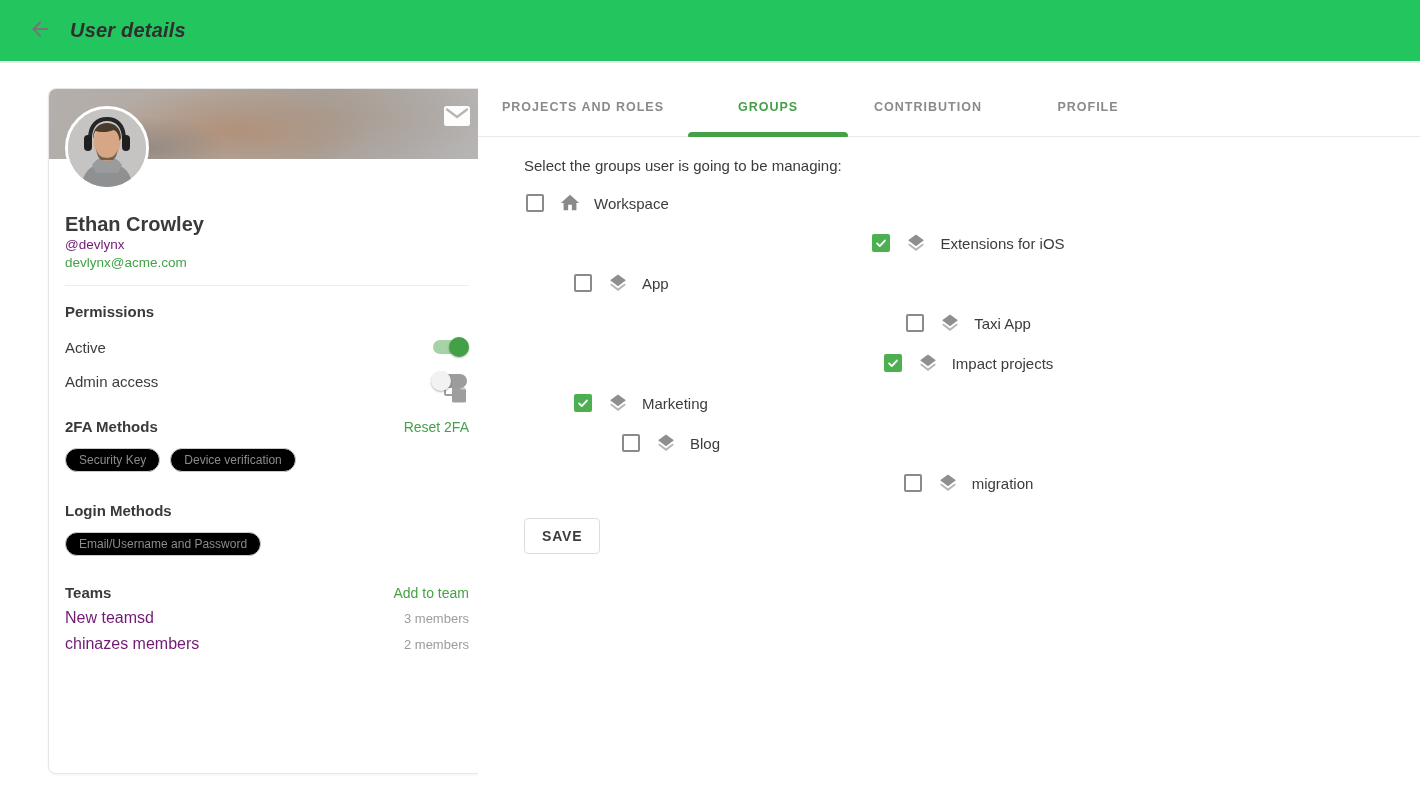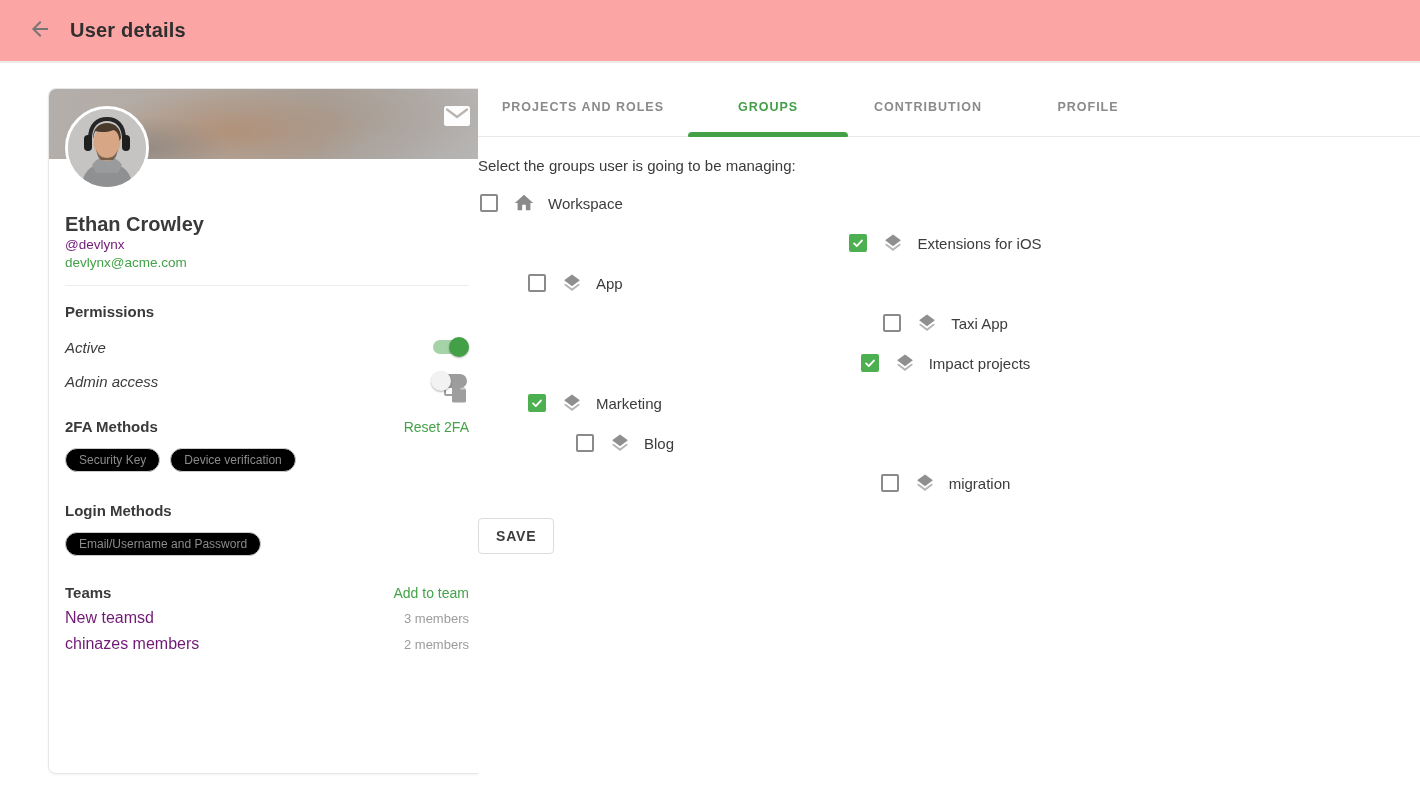--- a/index.html
+++ b/index.html
@@ -8,7 +8,7 @@
 
   
   .app-header { height:63px; display:flex; align-items:center; padding:4px 24px;
-    border-bottom:2px solid #ebebeb; background:#fca5a5; }
+    border-bottom:2px solid #ebebeb; background:#22c55e;font-style:italic; }
   .back-btn { width:32px; height:32px; border:none; background:transparent; cursor:pointer;
     display:flex; align-items:center; justify-content:center; margin-right:14px; }
   .page-title { font-size:20px; font-weight:700; color:#2f2f2f; letter-spacing:.2px; }

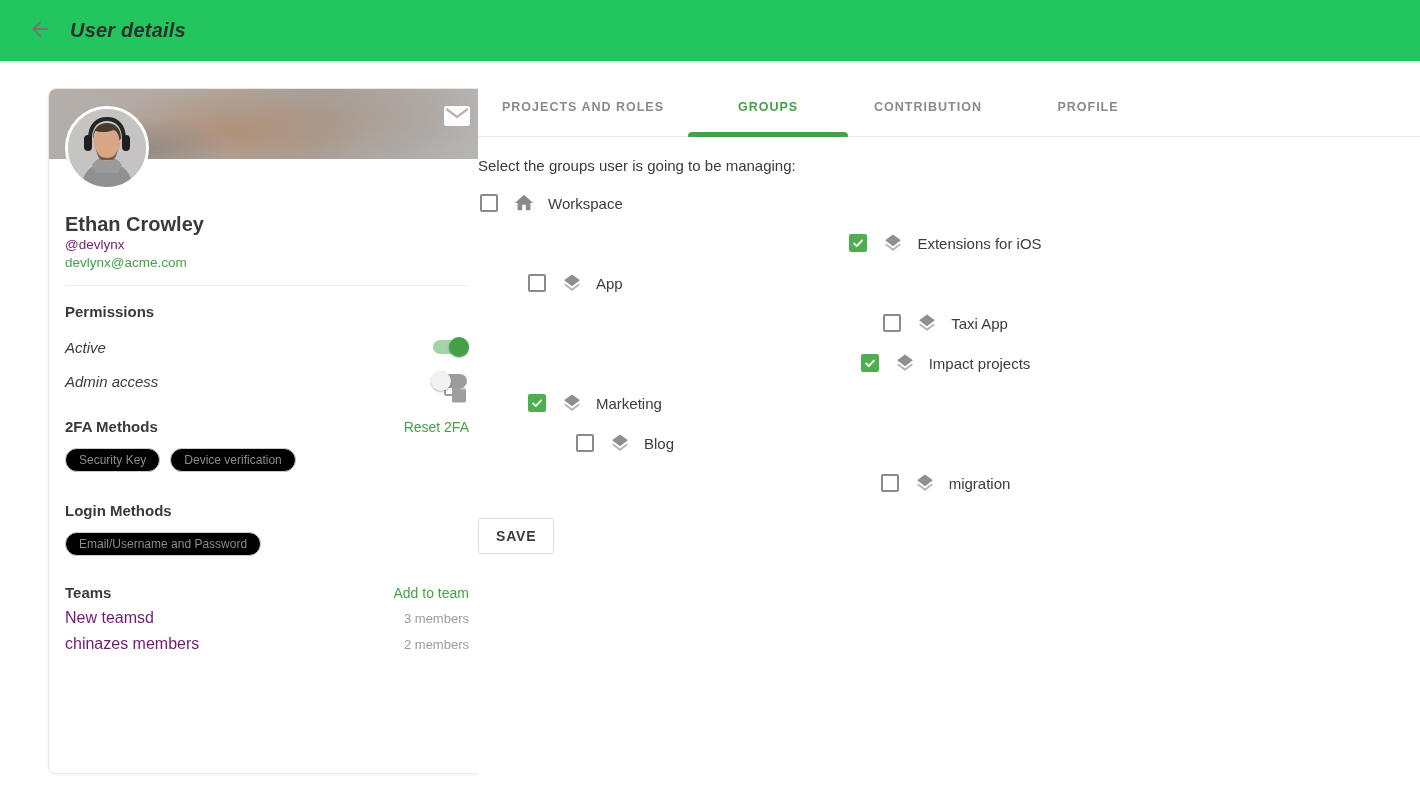--- a/index.html
+++ b/index.html
@@ -83,7 +83,7 @@
   .save-btn { margin-top:15px; background:#fff; border:1px solid #dcdcdc; border-radius:4px;
     padding:9px 17px; font-family:inherit; font-size:14px; font-weight:700; letter-spacing:.8px;
     color:#3c3c3c; cursor:pointer; }
-  .panel-content { padding-right:24px; }
+  .panel-content { padding-right:24px;margin-left:46px; }
 </style>
 </head>
 <body>

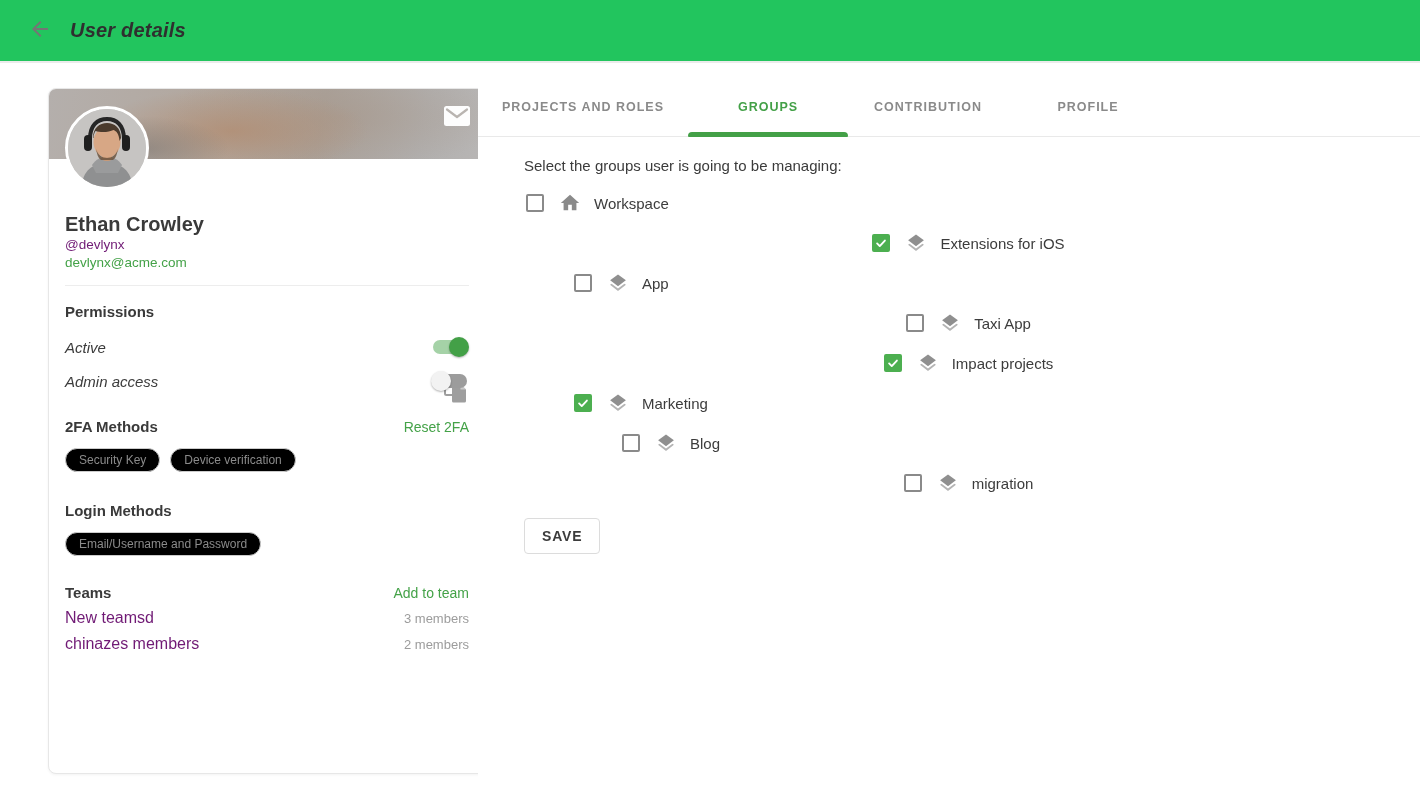--- a/index.html
+++ b/index.html
@@ -38,7 +38,7 @@
   .perm-heading { margin-top:17px; }
   .toggle-row { display:flex; align-items:center; justify-content:space-between; margin-top:17px; }
   .toggle-row.second { margin-top:14px; }
-  .row-label { font-size:15px; color:#3c3c3c;font-style:italic; }
+  .row-label { font-size:15px; color:#3c3c3c; }
   
   .switch { position:relative; width:38px; height:20px; cursor:pointer; flex:0 0 auto; }
   .switch .track { position:absolute; left:2px; top:3px; width:34px; height:14px; border-radius:7px; }

